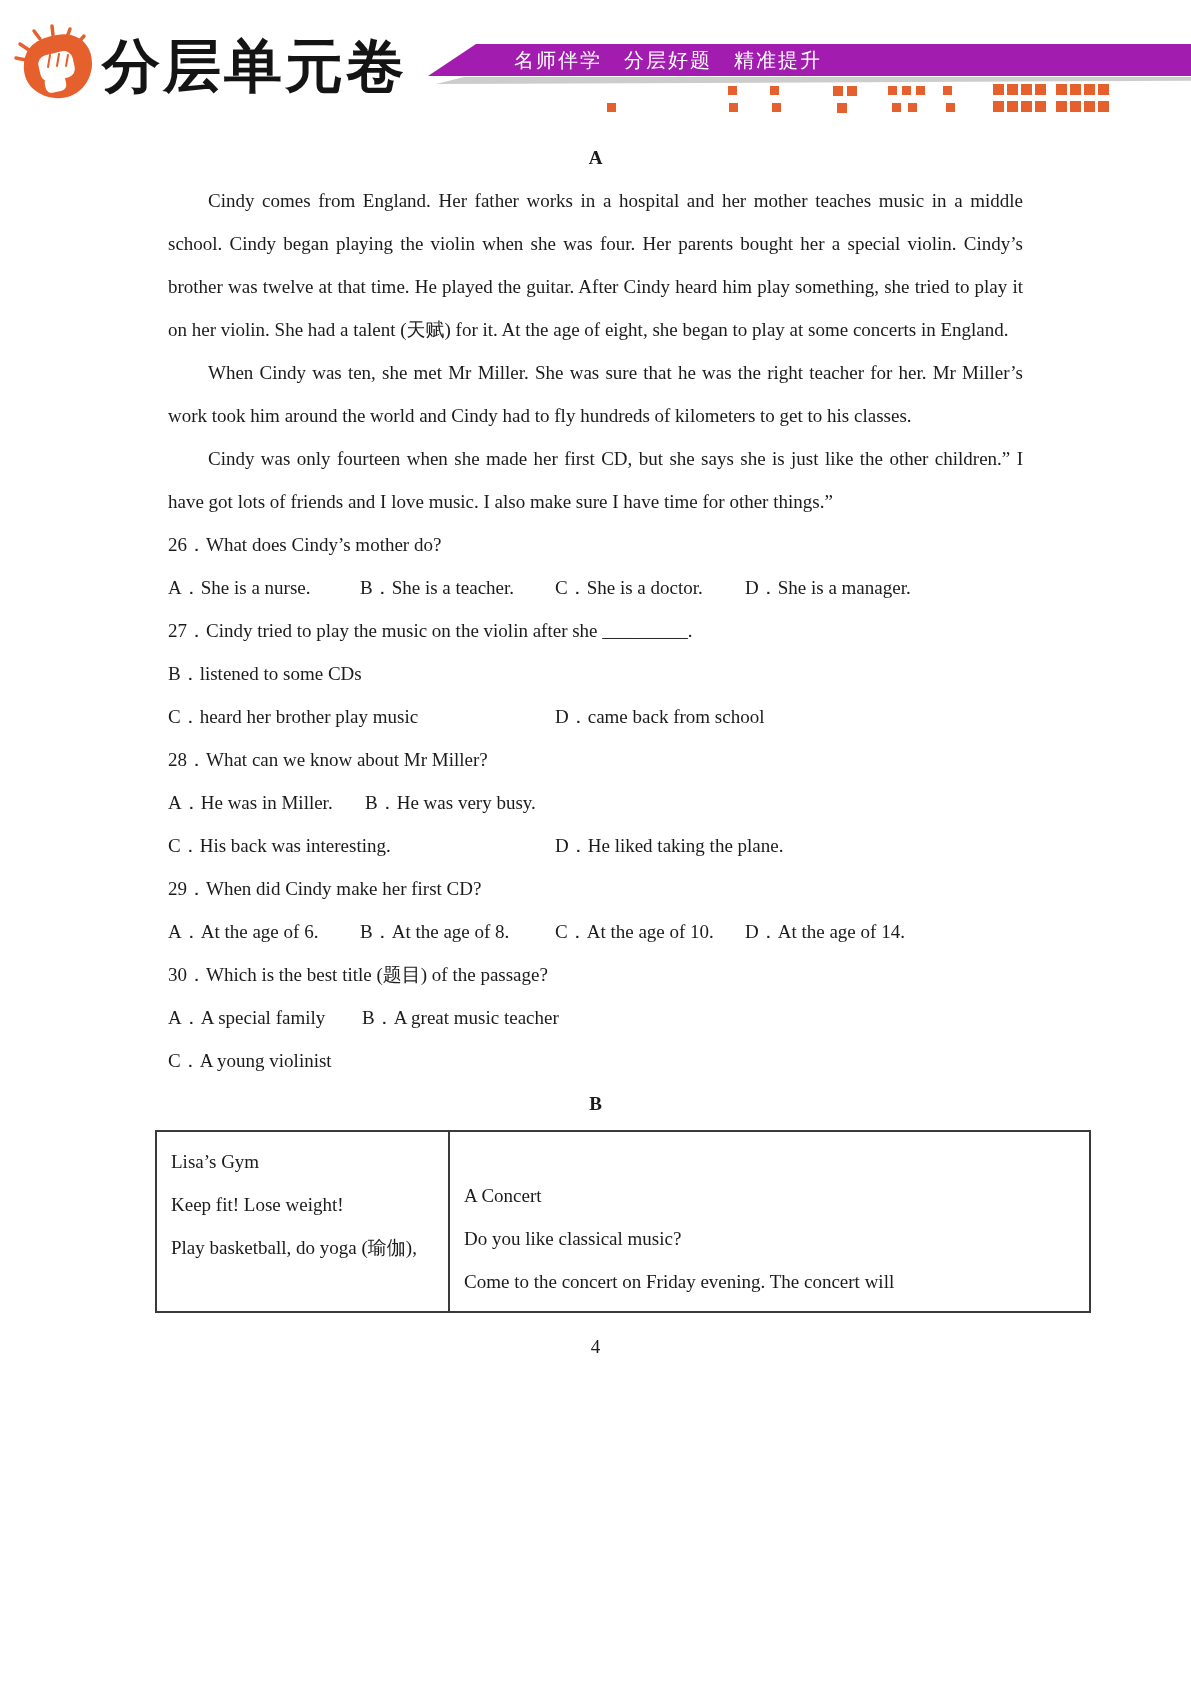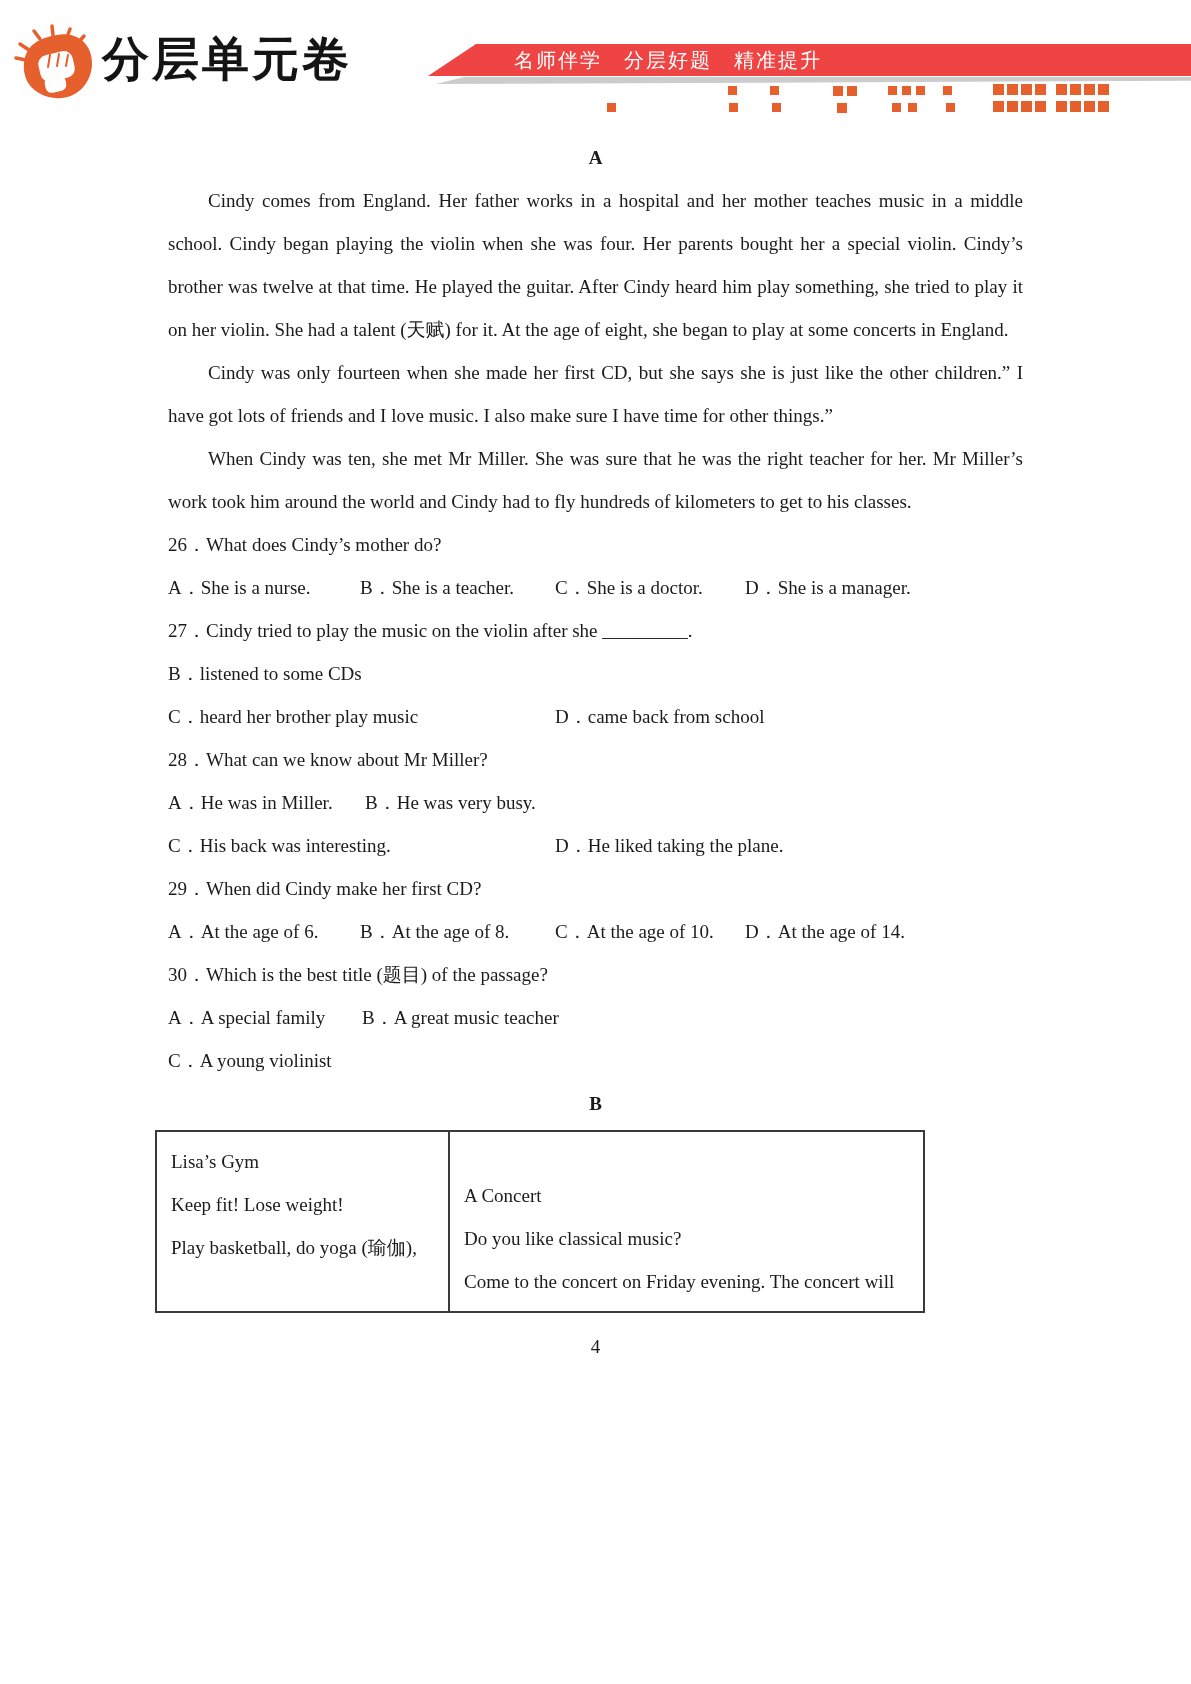--- a/index.html
+++ b/index.html
@@ -16,7 +16,7 @@
   .brand-title {
     position:absolute; left:102px; top:28px;
     font-family:"DejaVu Sans","Liberation Sans",sans-serif;
-    font-weight:900; font-size:47px; letter-spacing:3px; color:#141414;
+    font-weight:900; font-size:58px; letter-spacing:3px; color:#141414;
   }
   .banner {
     position:absolute; left:428px; top:44px; width:763px; height:32px;

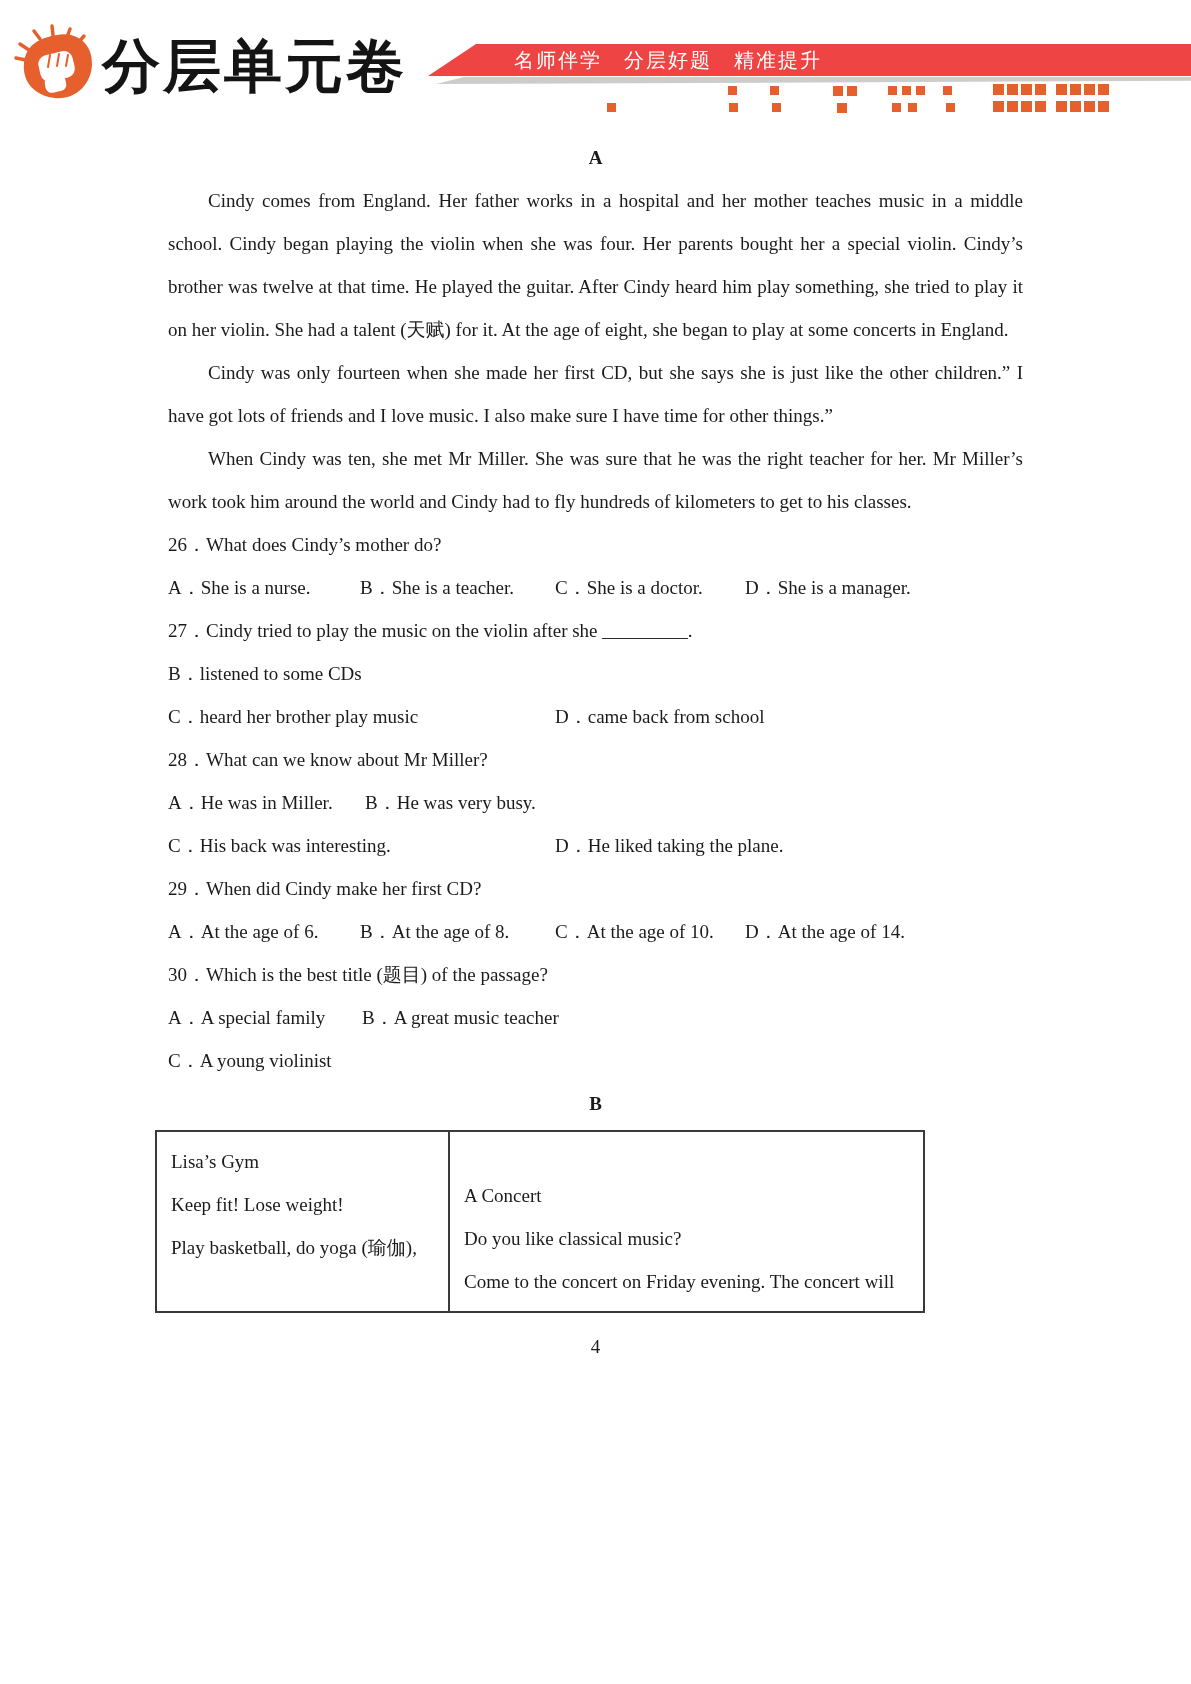--- a/index.html
+++ b/index.html
@@ -20,7 +20,7 @@
   }
   .banner {
     position:absolute; left:428px; top:44px; width:763px; height:32px;
-    background:#ef4444;
+    background:#a21caf;
     clip-path:polygon(48px 0, 100% 0, 100% 100%, 0 100%);
     display:flex; align-items:center;
   }

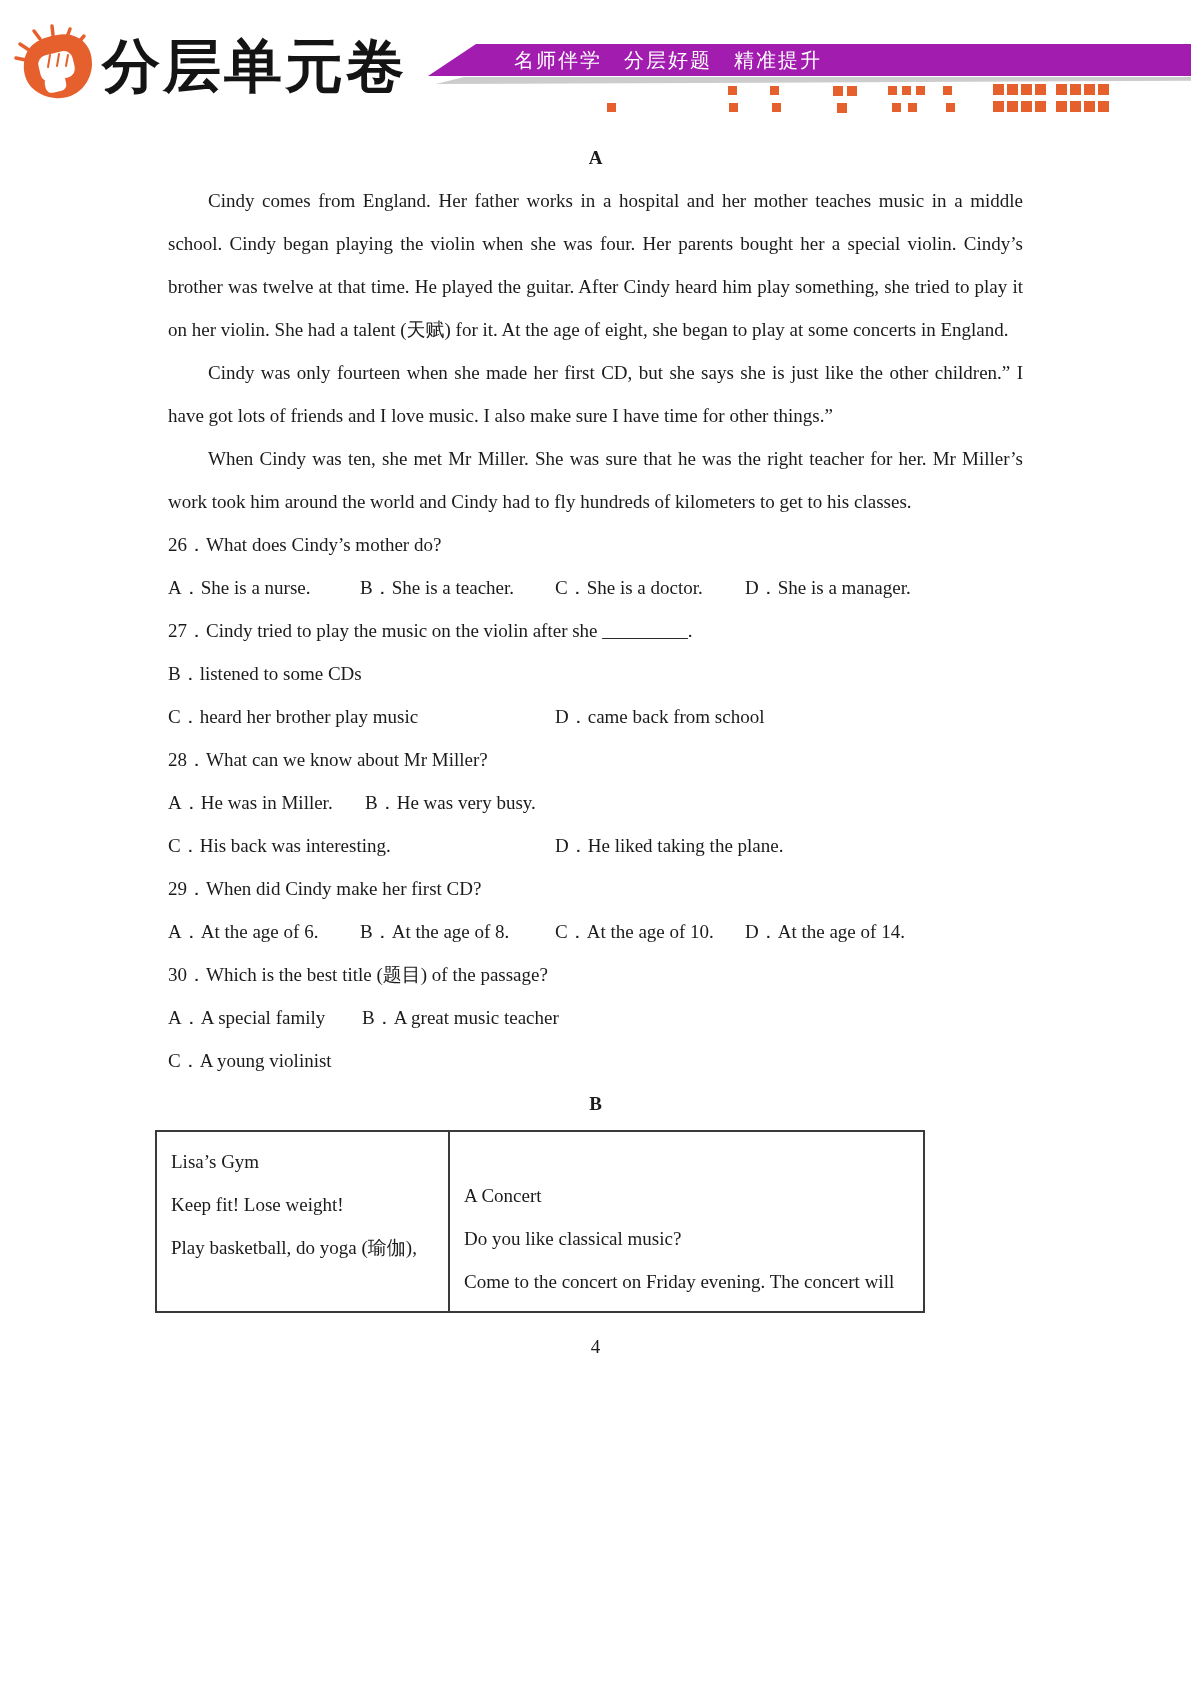--- a/index.html
+++ b/index.html
@@ -126,8 +126,8 @@
     <div class="section-label">A</div>
 
     <p class="para">Cindy comes from England. Her father works in a hospital and her mother teaches music in a middle school. Cindy began playing the violin when she was four. Her parents bought her a special violin. Cindy’s brother was twelve at that time. He played the guitar. After Cindy heard him play something, she tried to play it on her violin. She had a talent (天赋) for it. At the age of eight, she began to play at some concerts in England.</p>
+    <p class="para">When Cindy was ten, she met Mr Miller. She was sure that he was the right teacher for her. Mr Miller’s work took him around the world and Cindy had to fly hundreds of kilometers to get to his classes.</p>
     <p class="para">Cindy was only fourteen when she made her first CD, but she says she is just like the other children.” I have got lots of friends and I love music. I also make sure I have time for other things.”</p>
-    <p class="para">When Cindy was ten, she met Mr Miller. She was sure that he was the right teacher for her. Mr Miller’s work took him around the world and Cindy had to fly hundreds of kilometers to get to his classes.</p>
 
     <div>
       <div class="stem">26．What does Cindy’s mother do?</div>

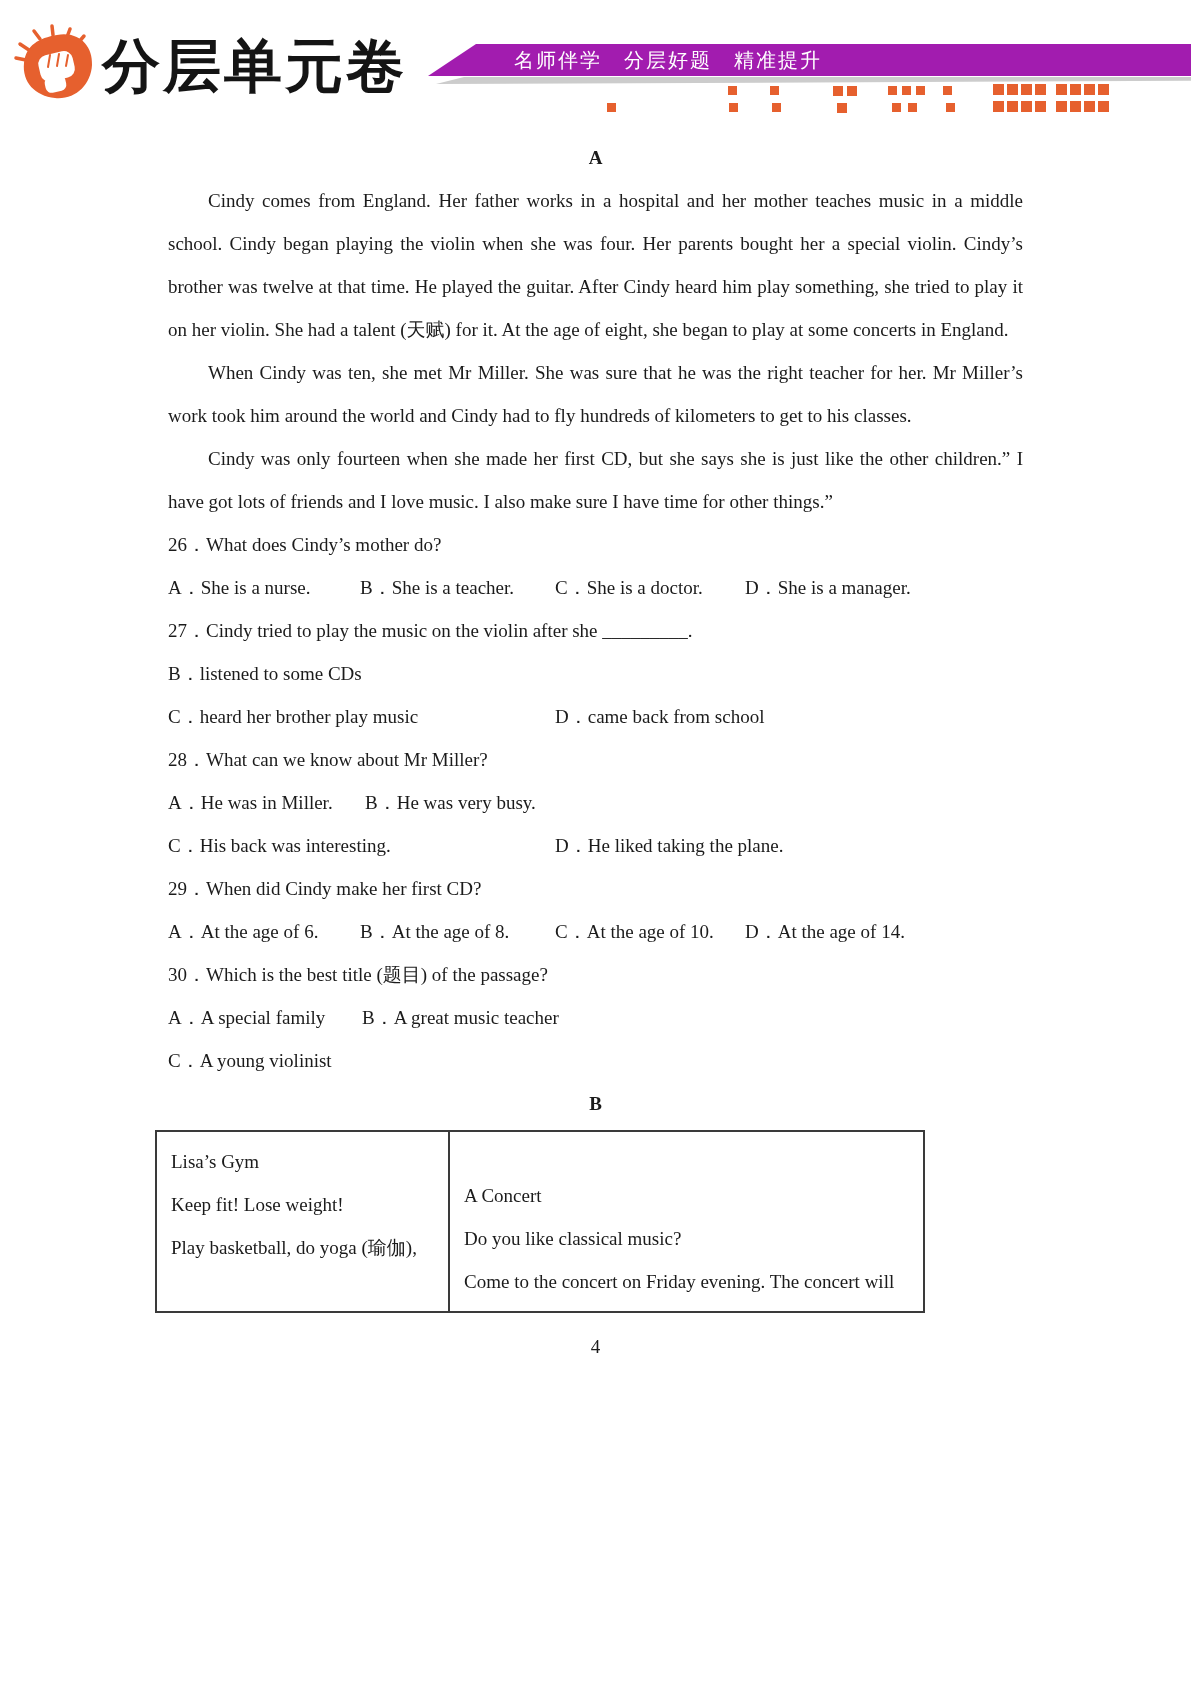--- a/index.html
+++ b/index.html
@@ -44,7 +44,7 @@
   .half { width:387px; } .narrow { width:197px; } .narrow2 { width:194px; }
   
   .b-table {
-    width:770px; margin-left:-13px; margin-top:5px;
+    width:936px; margin-left:-13px; margin-top:5px;
     border:2px solid #3a3a3a; display:flex;
   }
   .b-cell { padding:8px 14px; }

